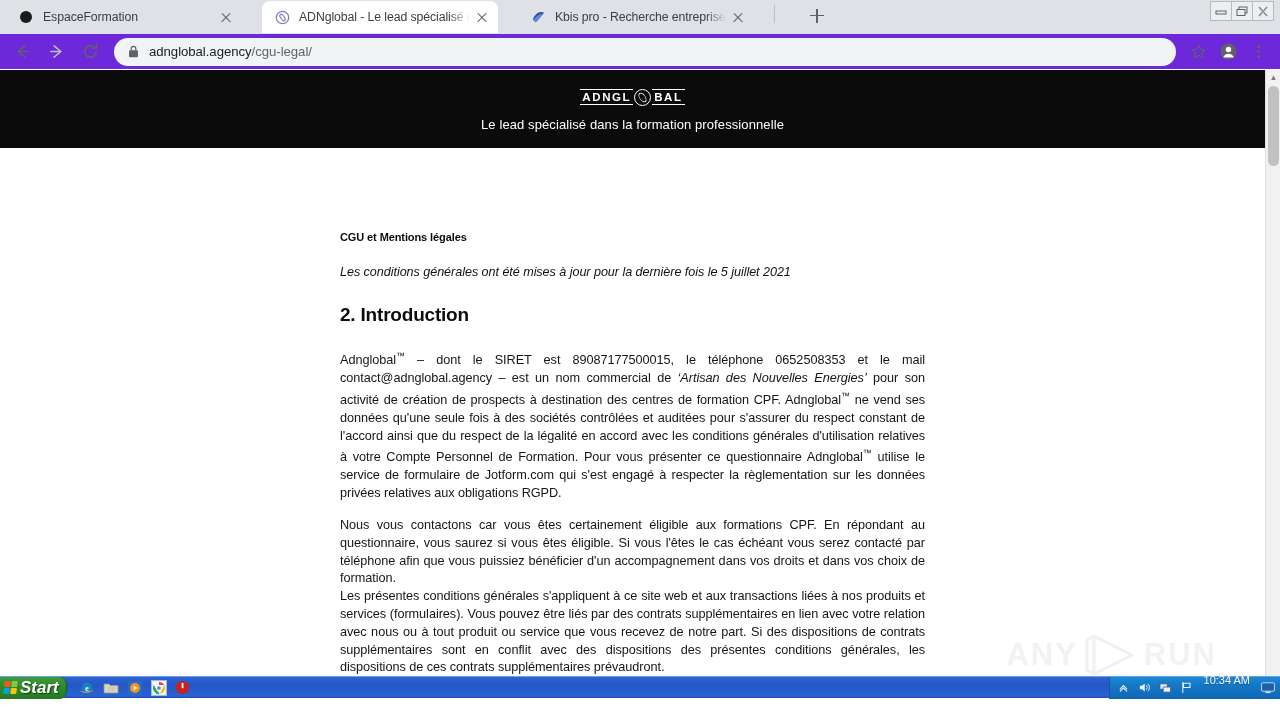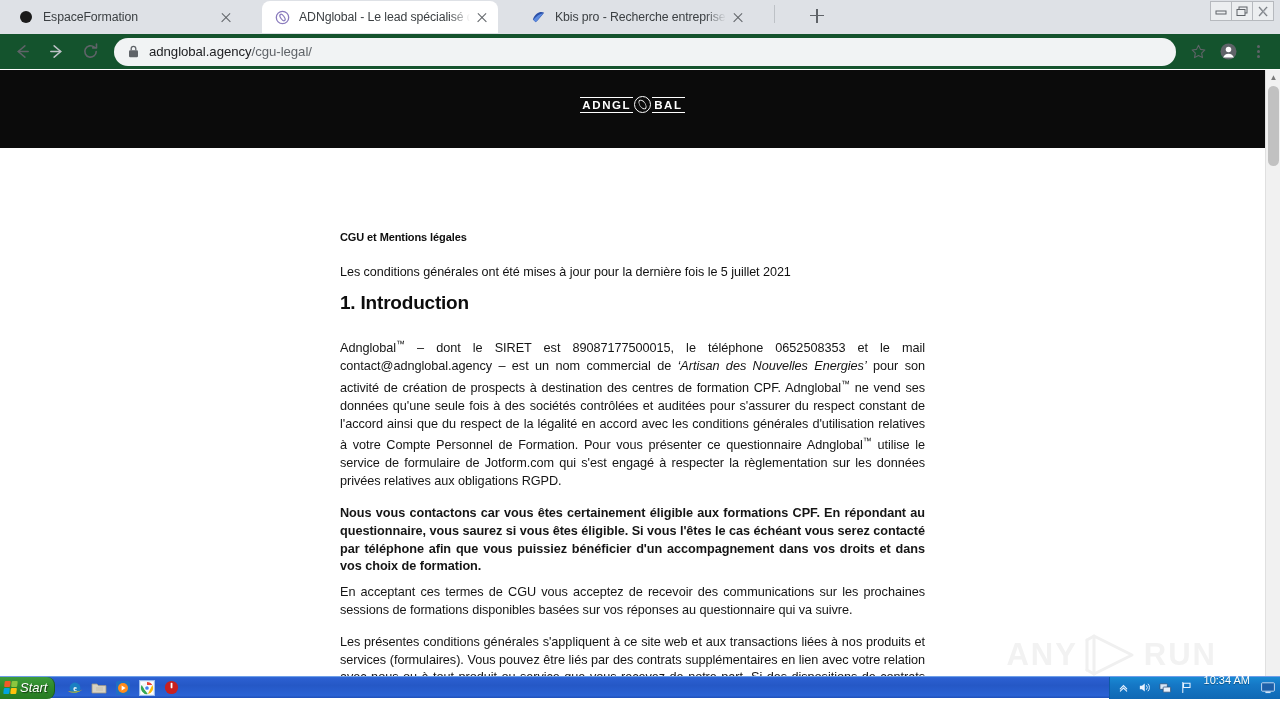--- a/index.html
+++ b/index.html
@@ -85,7 +85,7 @@
 
   
   .toolbar {
-    height: 36px; background: #14532d;
+    height: 36px; background: #6d28d9;
     display: flex; align-items: center;
     padding: 0 8px;
     border-bottom: 1px solid #ffffff;

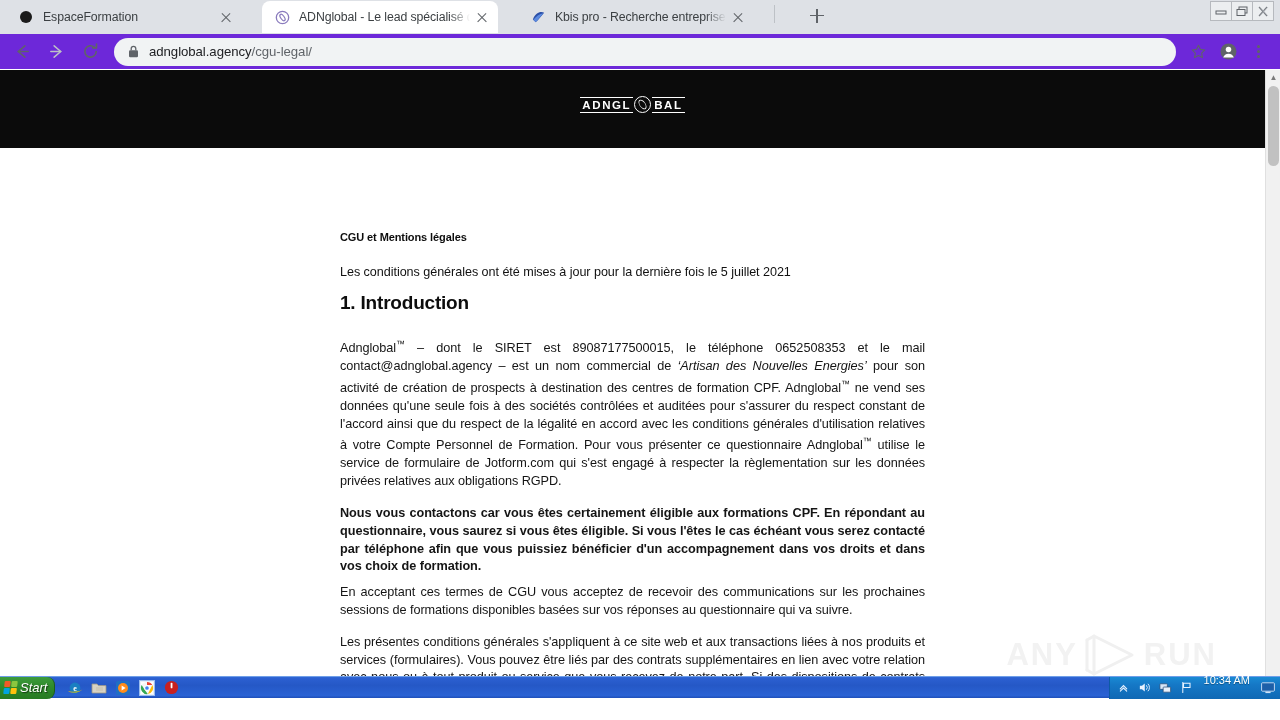--- a/index.html
+++ b/index.html
@@ -374,6 +374,7 @@
           <span class="ring"></span>
           <span class="lbar">BAL</span>
         </div>
+        <div class="tagline">Le lead spécialisé dans la formation professionnelle</div>
       </div>
 
       <div class="content">

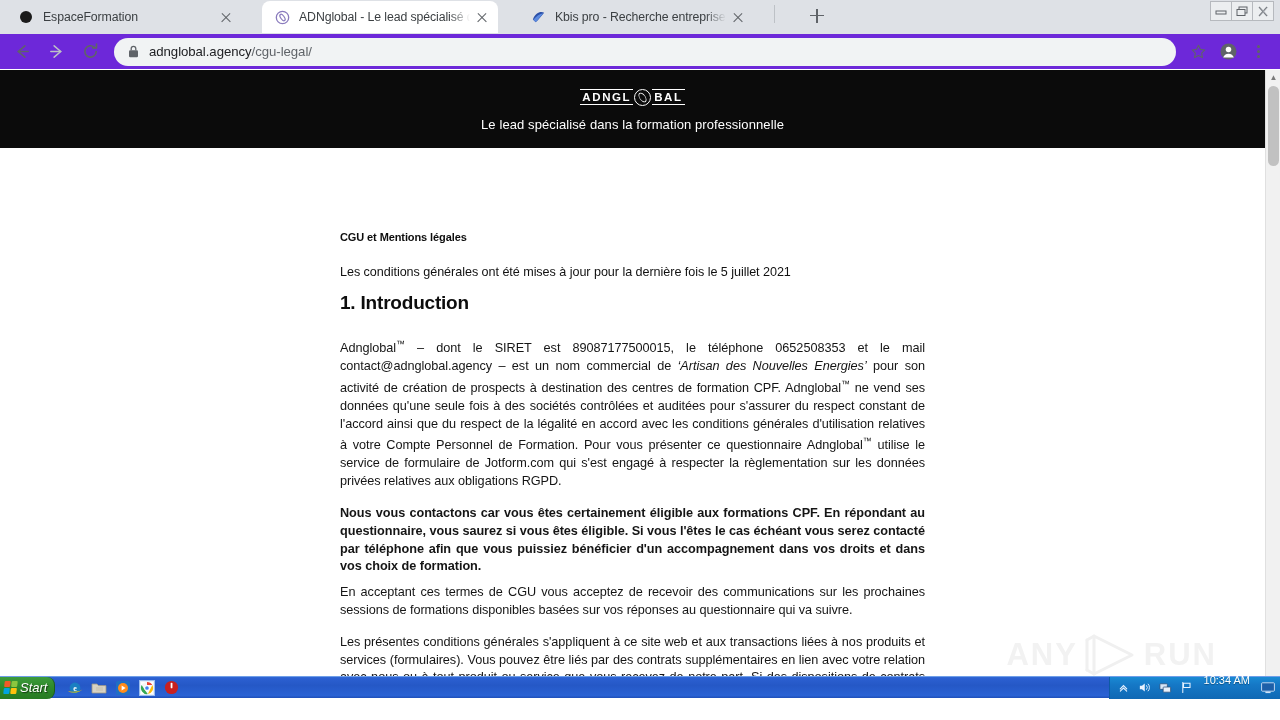--- a/index.html
+++ b/index.html
@@ -156,8 +156,8 @@
     margin-bottom: 22px; color: #0d0d0d;
   }
   .content .updated {
-    font-size: 12.6px; color: #111;
-    margin-bottom: 13px; letter-spacing: -0.05px;
+    font-style: italic; font-size: 12.6px; color: #111;
+    margin-bottom: 25px; letter-spacing: -0.05px;
   }
   .content h2.section {
     font-size: 19px; font-weight: 700; letter-spacing: -0.2px;

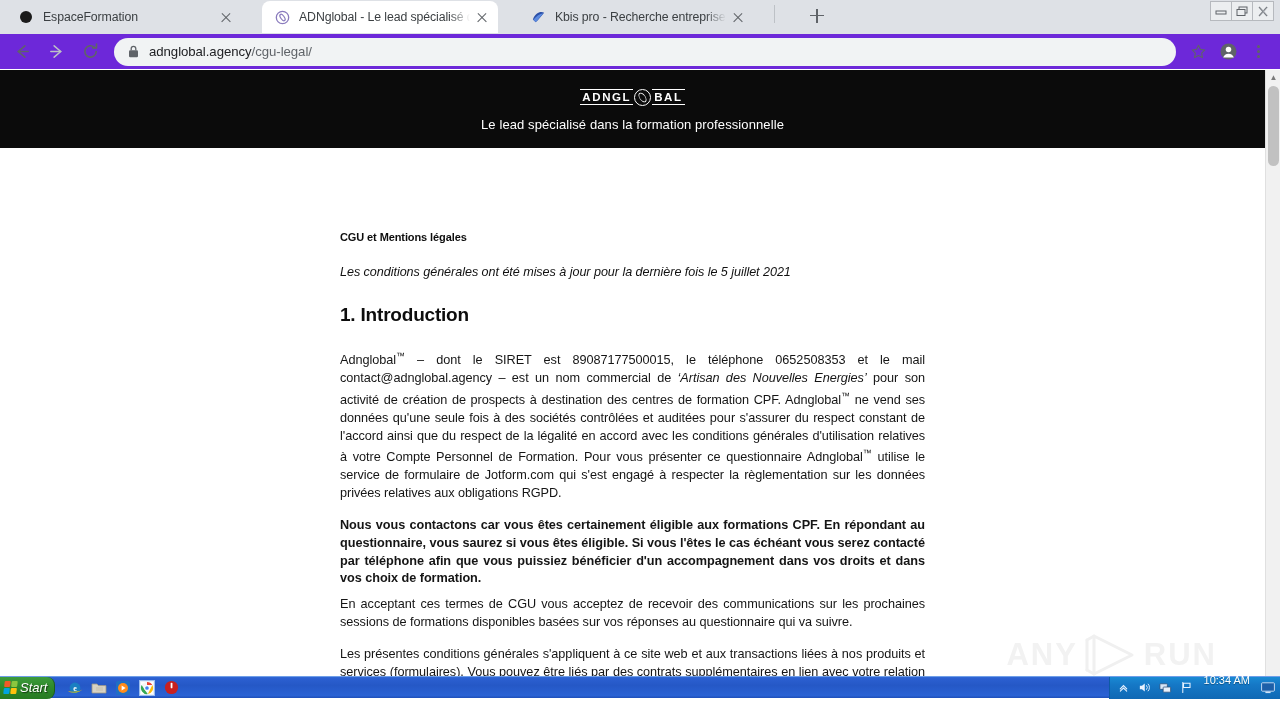--- a/index.html
+++ b/index.html
@@ -380,7 +380,7 @@
       <div class="content">
         <h1 class="doc-title">CGU et Mentions légales</h1>
         <div class="updated">Les conditions générales ont été mises à jour pour la dernière fois le 5 juillet 2021</div>
-        <h2 class="section">1. Introduction</h2>
+        <h2 class="section">2. Introduction</h2>
 
         <p><span>Adnglobal</span><span class="tm">™</span><span> – dont le SIRET est 89087177500015, le téléphone 0652508353 et le mail contact@adnglobal.agency – est un nom commercial de </span><em>‘Artisan des Nouvelles Energies’</em><span> pour son activité de création de prospects à destination des centres de formation CPF. Adnglobal</span><span class="tm">™</span><span> ne vend ses données qu'une seule fois à des sociétés contrôlées et auditées pour s'assurer du respect constant de l'accord ainsi que du respect de la légalité en accord avec les conditions générales d'utilisation relatives à votre Compte Personnel de Formation. Pour vous présenter ce questionnaire Adnglobal</span><span class="tm">™</span><span> utilise le service de formulaire de Jotform.com qui s'est engagé à respecter la règlementation sur les données privées relatives aux obligations RGPD.</span></p>
 

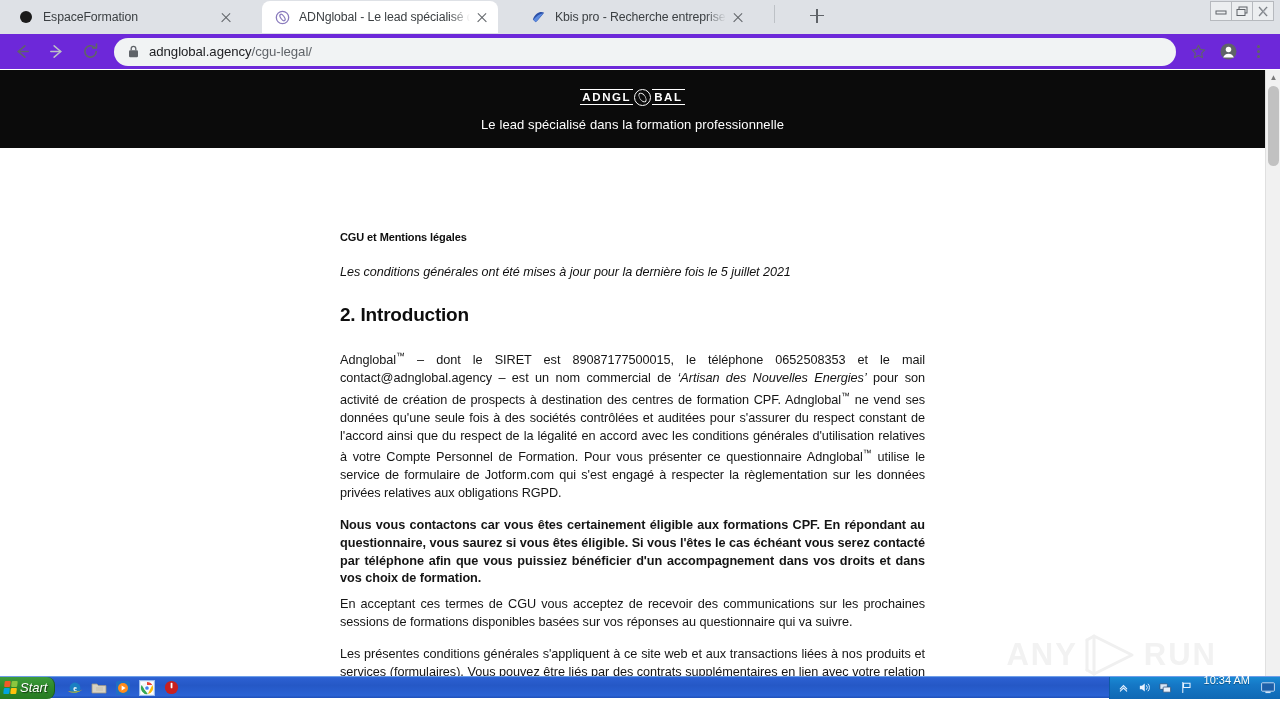--- a/index.html
+++ b/index.html
@@ -169,7 +169,7 @@
     margin-bottom: 14px; color: #151515;
     letter-spacing: -0.05px;
   }
-  .content p.tight { margin-bottom: 8px; font-weight: bold; }
+  .content p.tight { margin-bottom: 0; }
   .content p em { }
   .tm { font-size: 9px; vertical-align: super; letter-spacing: 0; }
 

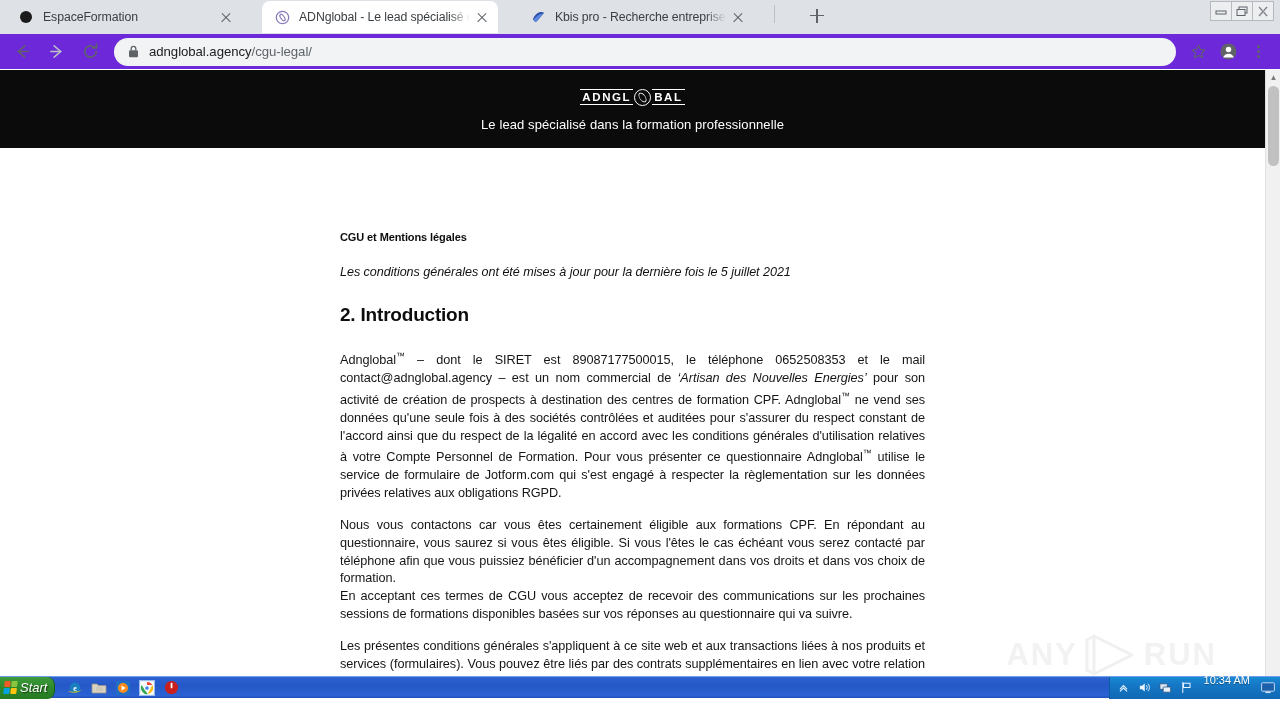--- a/index.html
+++ b/index.html
@@ -385,7 +385,6 @@
         <p><span>Adnglobal</span><span class="tm">™</span><span> – dont le SIRET est 89087177500015, le téléphone 0652508353 et le mail contact@adnglobal.agency – est un nom commercial de </span><em>‘Artisan des Nouvelles Energies’</em><span> pour son activité de création de prospects à destination des centres de formation CPF. Adnglobal</span><span class="tm">™</span><span> ne vend ses données qu'une seule fois à des sociétés contrôlées et auditées pour s'assurer du respect constant de l'accord ainsi que du respect de la légalité en accord avec les conditions générales d'utilisation relatives à votre Compte Personnel de Formation. Pour vous présenter ce questionnaire Adnglobal</span><span class="tm">™</span><span> utilise le service de formulaire de Jotform.com qui s'est engagé à respecter la règlementation sur les données privées relatives aux obligations RGPD.</span></p>
 
         <p class="tight">Nous vous contactons car vous êtes certainement éligible aux formations CPF. En répondant au questionnaire, vous saurez si vous êtes éligible. Si vous l'êtes le cas échéant vous serez contacté par téléphone afin que vous puissiez bénéficier d'un accompagnement dans vos droits et dans vos choix de formation.</p>
-        <p>En acceptant ces termes de CGU vous acceptez de recevoir des communications sur les prochaines sessions de formations disponibles basées sur vos réponses au questionnaire qui va suivre.</p>
         <p>Les présentes conditions générales s'appliquent à ce site web et aux transactions liées à nos produits et services (formulaires). Vous pouvez être liés par des contrats supplémentaires en lien avec votre relation avec nous ou à tout produit ou service que vous recevez de notre part. Si des dispositions de contrats supplémentaires sont en conflit avec des dispositions des présentes conditions générales, les dispositions de ces contrats supplémentaires prévaudront.</p>
       </div>
 

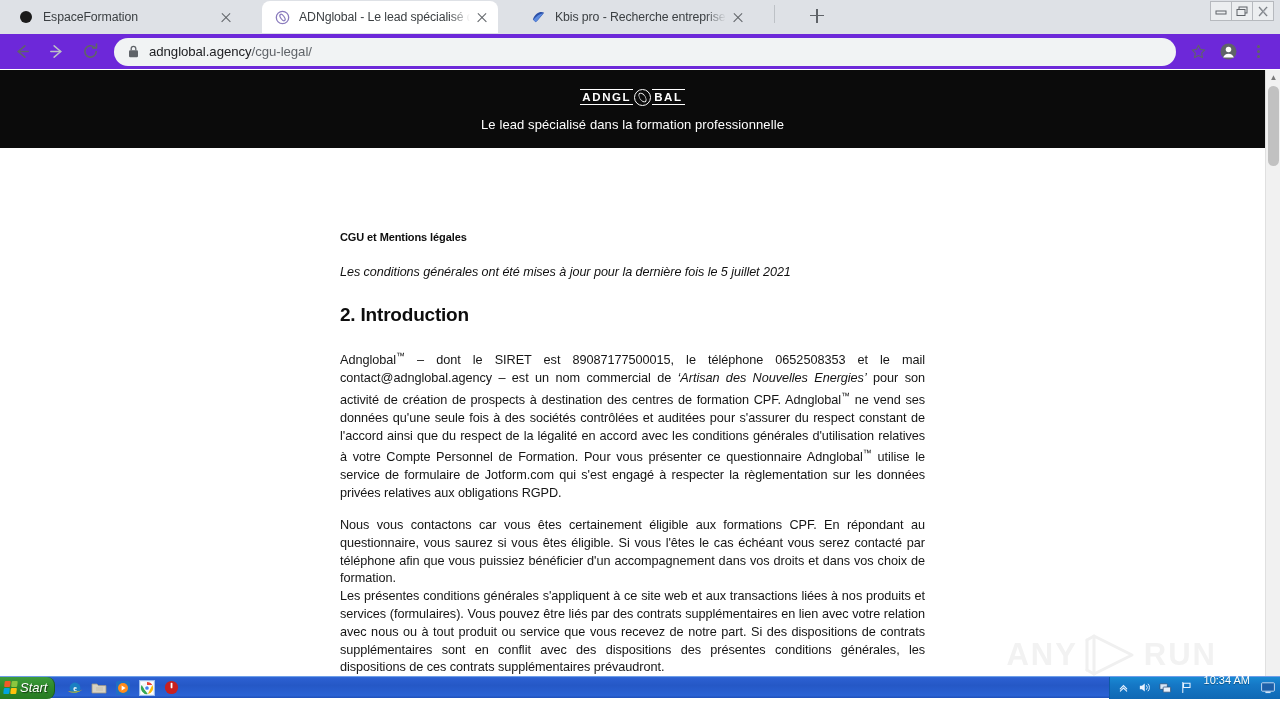--- a/index.html
+++ b/index.html
@@ -230,7 +230,7 @@
   .startbtn .flag i:nth-child(3) { background: #00a3e0; }
   .startbtn .flag i:nth-child(4) { background: #ffc20e; }
   .startbtn .slabel {
-    color: #fff; font-size: 13px; font-weight: 400; font-style: italic;
+    color: #fff; font-size: 17px; font-weight: 700; font-style: italic;
     text-shadow: 1px 1px 1px rgba(0,0,0,.55);
   }
   .quicklaunch { display: flex; align-items: center; gap: 8px; margin-left: 12px; }

